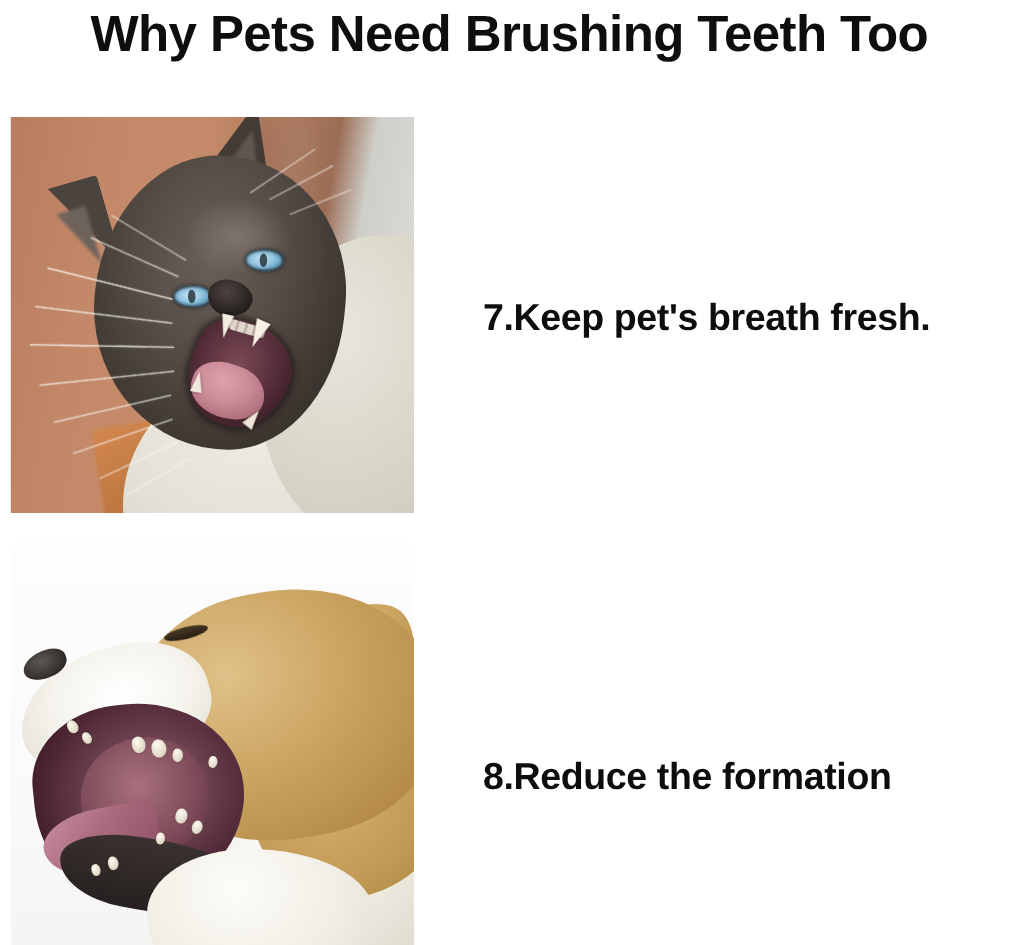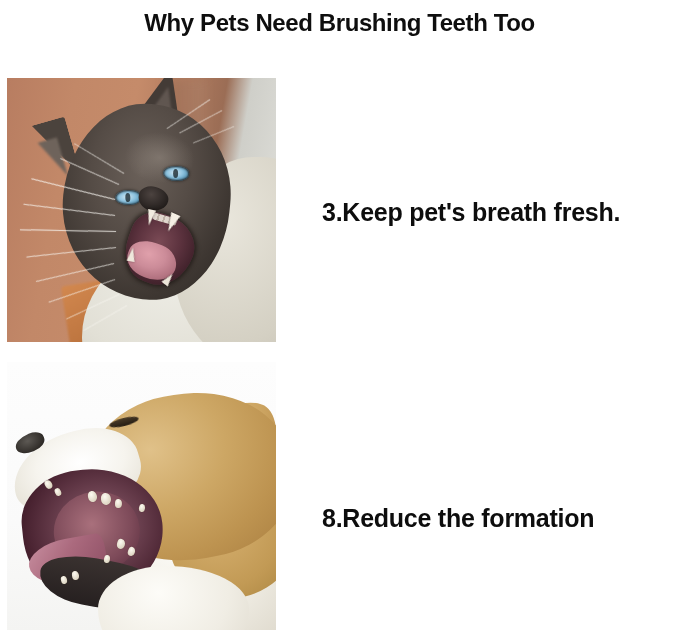--- a/index.html
+++ b/index.html
@@ -36,7 +36,7 @@
     text-align: center;
     font-family: "Liberation Sans", sans-serif;
     font-weight: bold;
-    font-size: 24px;
+    font-size: 34px;
     letter-spacing: -0.4px;
     color: #0e0e0e;
     white-space: nowrap;

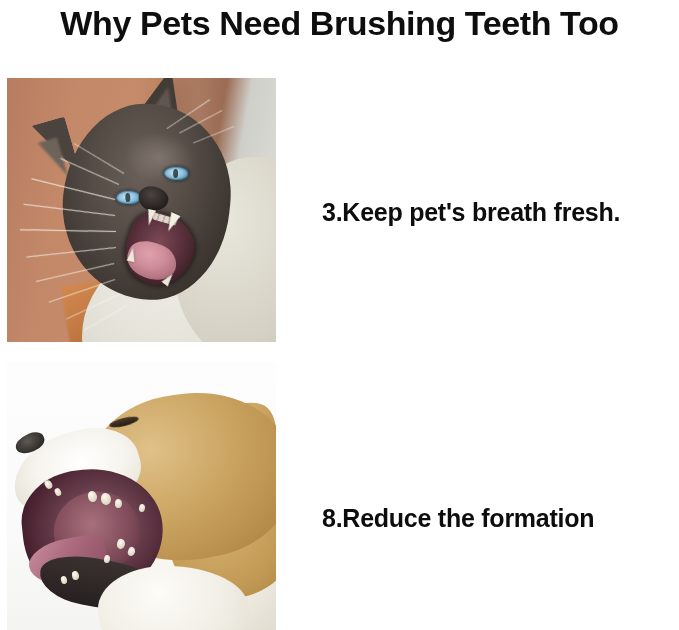--- a/index.html
+++ b/index.html
@@ -481,7 +481,7 @@
   <div id="list">
 
     <div class="list-item" id="item-1">
-      <span class="list-line">3.Keep pet's breath fresh.</span>
+      <span class="list-line">7.Keep pet's breath fresh.</span>
     </div>
 
     <div class="list-item" id="item-2">

